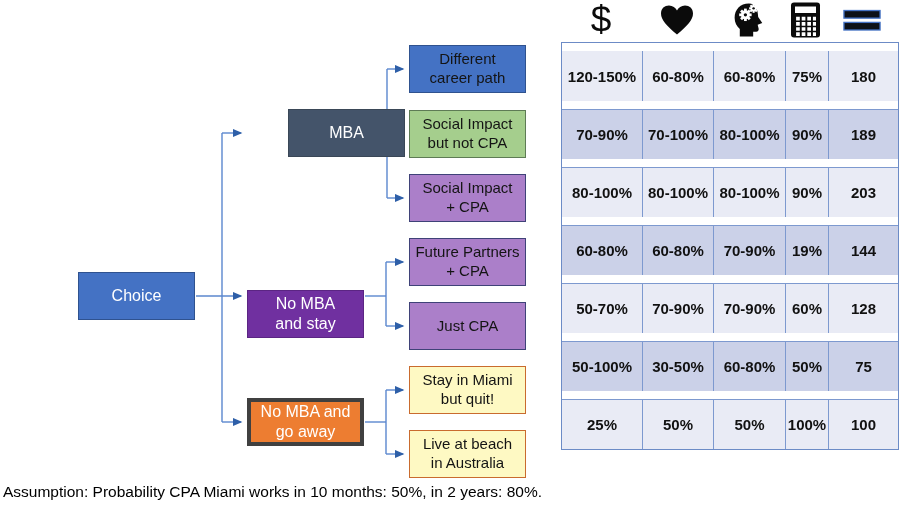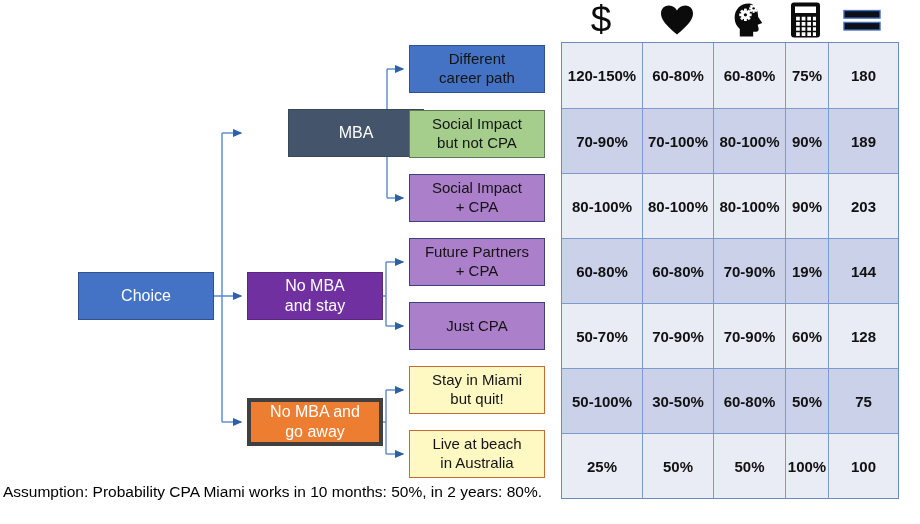--- a/index.html
+++ b/index.html
@@ -9,7 +9,7 @@
   }
   
   .node{
-    position:absolute;width:136px;height:48px;box-sizing:border-box;
+    position:absolute;width:117px;height:48px;box-sizing:border-box;
     display:flex;align-items:center;justify-content:center;text-align:center;
     white-space:pre-line;line-height:1.25;
   }

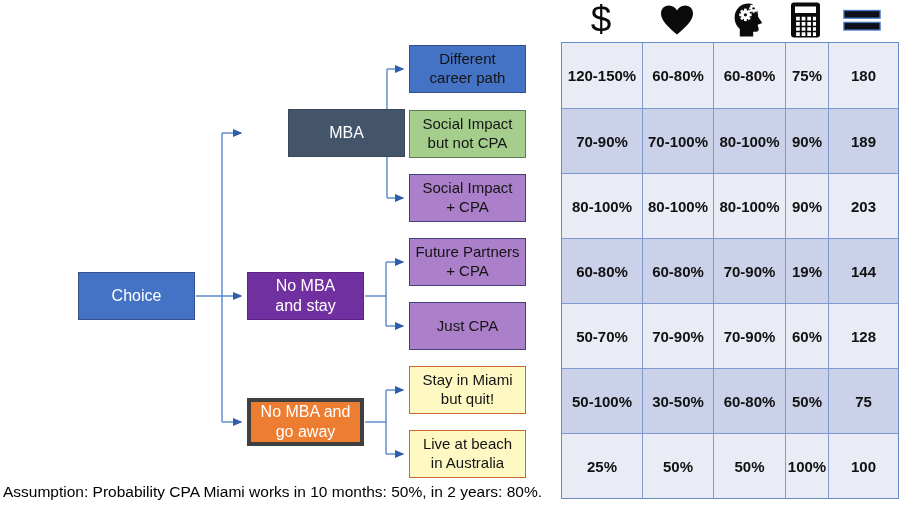--- a/index.html
+++ b/index.html
@@ -38,7 +38,7 @@
   }
   .trow{
     display:grid;grid-template-columns:80px 71px 72px 43px 70px;
-    height:65px;box-sizing:border-box;
+    height:50px;box-sizing:border-box;margin-top:8px;
   }
   .trow + .trow{border-top:1px solid #7D99CF;text-align:center;}
   .r-light{background:#E9EBF5;}

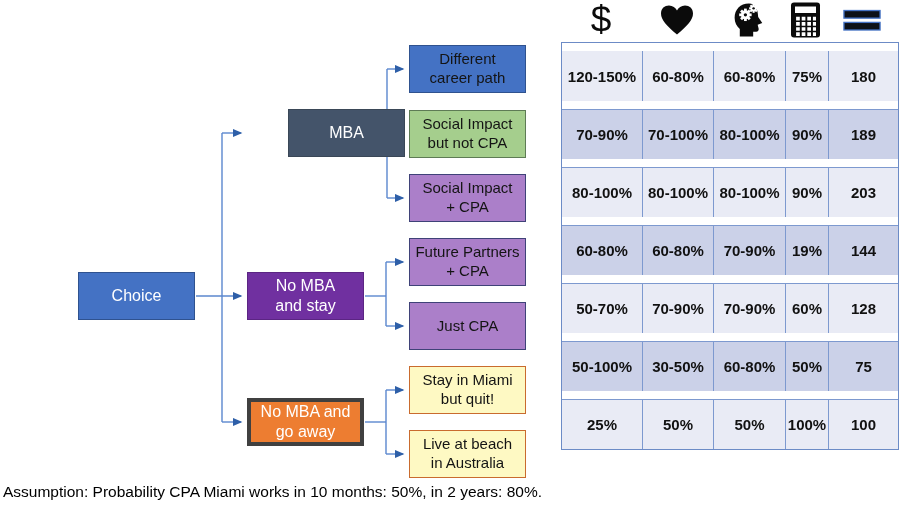--- a/index.html
+++ b/index.html
@@ -17,7 +17,7 @@
   .leaf{color:#141414;font-size:15px;}
   .n-blue   {background:#4472C4;border:1px solid #2F528F;color:#ffffff;font-size:16px;}
   .n-dark   {background:#44546A;border:1px solid #3A4757;margin-left:41px;}
-  .n-purple {background:#7030A0;border:1px solid #5B2583;}
+  .n-purple {background:#7030A0;border:1px solid #5B2583;margin-top:18px;}
   .n-orange {background:#ED7D31;border:4px solid #404040;}
   .l-blue   {background:#4472C4;border:1px solid #2F528F;}
   .l-green  {background:#A5CE8D;border:1px solid #5E7B55;}

